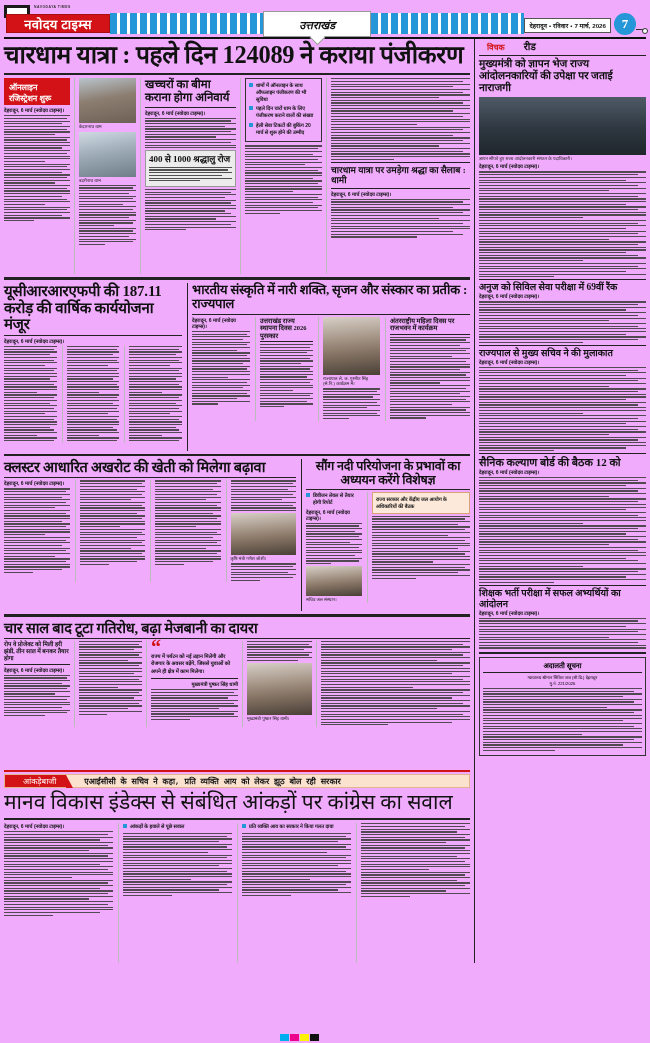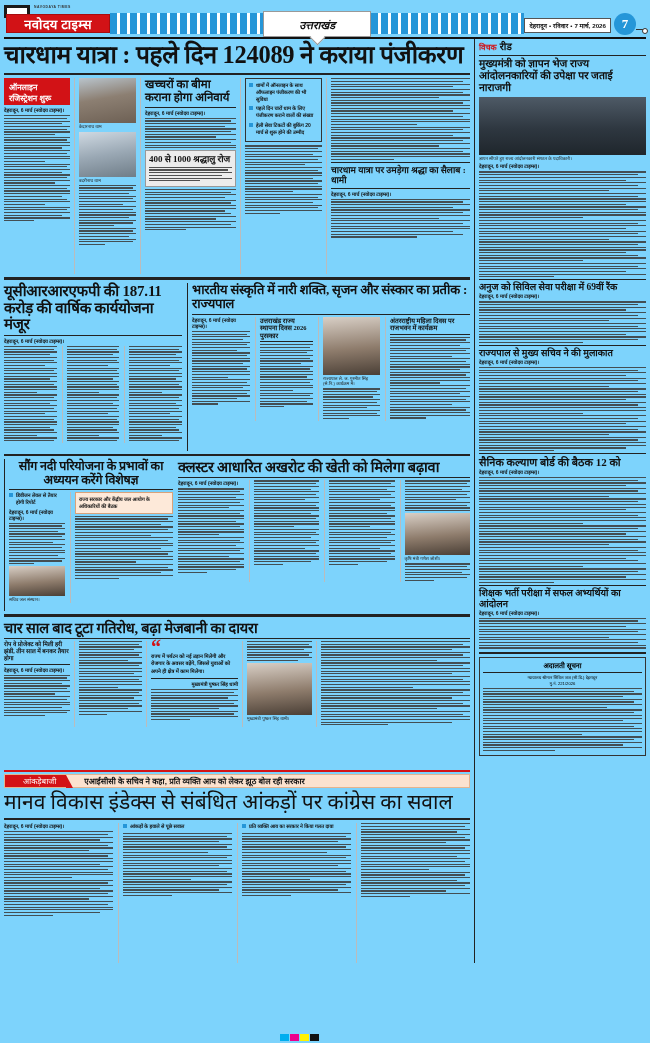--- a/index.html
+++ b/index.html
@@ -10,7 +10,7 @@
     font-family: "Liberation Sans", "DejaVu Sans", sans-serif;
     overflow: hidden;
   }
-  .page { position: relative; width: 650px; height: 1043px; background:#7dd3fc; }
+  .page { position: relative; width: 650px; height: 1043px; background:#f0abfc; }
 
   
   .masthead { position:relative; height: 36px; display:flex; align-items:center; padding: 4px 4px 0 4px; }

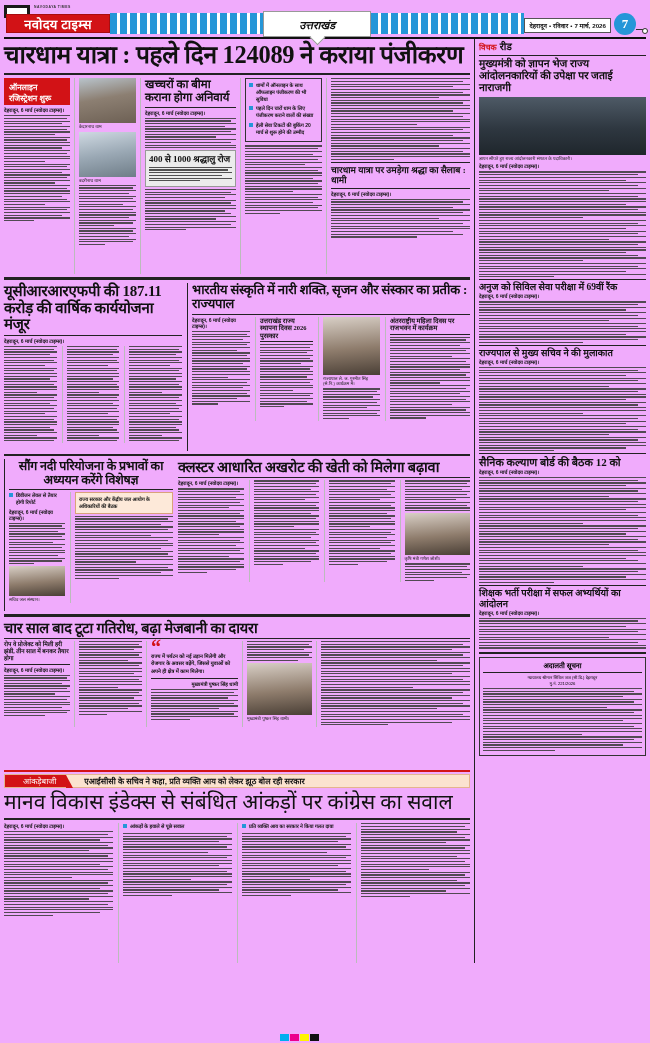--- a/index.html
+++ b/index.html
@@ -1133,7 +1133,7 @@
 
     <div class="right-zone">
 
-      <div style="display:flex;align-items:center;gap:3px;">
+      <div style="display:flex;align-items:center;gap:19px;margin-left:8px;">
         <span class="tag-red">विचक</span>
         <span class="tag-blk">रीड</span>
       </div>

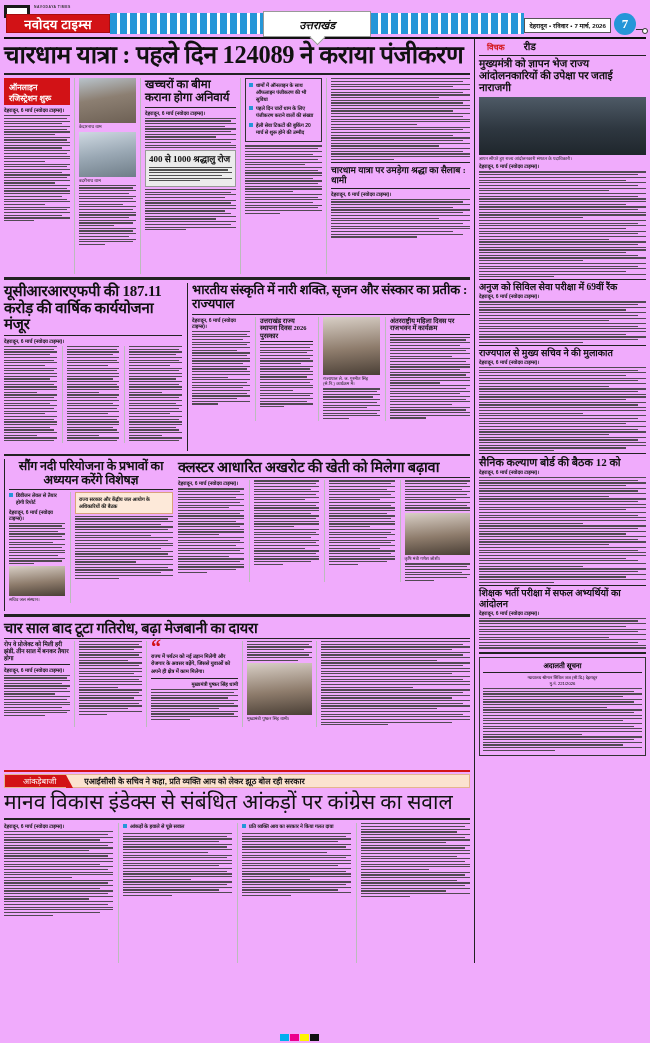--- a/index.html
+++ b/index.html
@@ -648,6 +648,143 @@
 
       <div style="display:flex;gap:5px;height:152px;">
 
+        <div style="width:292px;flex:0 0 auto;">
+          <h2 class="sec" style="font-size:14.5px;">क्लस्टर आधारित अखरोट की खेती को मिलेगा बढ़ावा</h2>
+          <div class="hr-thin"></div>
+          <div class="cols4">
+            <div class="c copy dense">
+              <div class="dateline">देहरादून, 6 मार्च (नवोदय टाइम्स)।</div>
+              <div class="ln s100"></div>
+                <div class="ln s95"></div>
+                <div class="ln s100"></div>
+                <div class="ln s88"></div>
+              <div class="ln s100"></div>
+                <div class="ln s95"></div>
+                <div class="ln s100"></div>
+                <div class="ln s78"></div>
+              <div class="ln s100"></div>
+                <div class="ln s95"></div>
+                <div class="ln s100"></div>
+                <div class="ln s100"></div>
+              <div class="ln s88"></div>
+                <div class="ln s100"></div>
+                <div class="ln s95"></div>
+                <div class="ln s100"></div>
+              <div class="ln s100"></div>
+                <div class="ln s62"></div>
+                <div class="ln s100"></div>
+                <div class="ln s95"></div>
+              <div class="ln s100"></div>
+                <div class="ln s88"></div>
+                <div class="ln s100"></div>
+                <div class="ln s95"></div>
+              <div class="ln s100"></div>
+                <div class="ln s78"></div>
+                <div class="ln s100"></div>
+                <div class="ln s95"></div>
+              <div class="ln s100"></div>
+                <div class="ln s100"></div>
+                <div class="ln s88"></div>
+                <div class="ln s45"></div>
+            </div>
+            <div class="c copy dense vline">
+              <div class="ln s100"></div>
+                <div class="ln s95"></div>
+                <div class="ln s100"></div>
+                <div class="ln s88"></div>
+              <div class="ln s100"></div>
+                <div class="ln s95"></div>
+                <div class="ln s100"></div>
+                <div class="ln s78"></div>
+              <div class="ln s100"></div>
+                <div class="ln s95"></div>
+                <div class="ln s100"></div>
+                <div class="ln s100"></div>
+              <div class="ln s88"></div>
+                <div class="ln s100"></div>
+                <div class="ln s95"></div>
+                <div class="ln s100"></div>
+              <div class="ln s100"></div>
+                <div class="ln s62"></div>
+                <div class="ln s100"></div>
+                <div class="ln s95"></div>
+              <div class="ln s100"></div>
+                <div class="ln s88"></div>
+                <div class="ln s100"></div>
+                <div class="ln s95"></div>
+              <div class="ln s100"></div>
+                <div class="ln s78"></div>
+                <div class="ln s100"></div>
+                <div class="ln s95"></div>
+              <div class="ln s100"></div>
+                <div class="ln s100"></div>
+                <div class="ln s88"></div>
+                <div class="ln s45"></div>
+            </div>
+            <div class="c copy dense vline">
+              <div class="ln s100"></div>
+                <div class="ln s95"></div>
+                <div class="ln s100"></div>
+                <div class="ln s88"></div>
+              <div class="ln s100"></div>
+                <div class="ln s95"></div>
+                <div class="ln s100"></div>
+                <div class="ln s78"></div>
+              <div class="ln s100"></div>
+                <div class="ln s95"></div>
+                <div class="ln s100"></div>
+                <div class="ln s100"></div>
+              <div class="ln s88"></div>
+                <div class="ln s100"></div>
+                <div class="ln s95"></div>
+                <div class="ln s100"></div>
+              <div class="ln s100"></div>
+                <div class="ln s62"></div>
+                <div class="ln s100"></div>
+                <div class="ln s95"></div>
+              <div class="ln s100"></div>
+                <div class="ln s88"></div>
+                <div class="ln s100"></div>
+                <div class="ln s95"></div>
+              <div class="ln s100"></div>
+                <div class="ln s78"></div>
+                <div class="ln s100"></div>
+                <div class="ln s95"></div>
+              <div class="ln s100"></div>
+                <div class="ln s100"></div>
+                <div class="ln s88"></div>
+                <div class="ln s45"></div>
+            </div>
+            <div class="c vline">
+              <div class="copy dense">
+                <div class="ln s100"></div>
+                  <div class="ln s95"></div>
+                  <div class="ln s100"></div>
+                  <div class="ln s88"></div>
+                <div class="ln s100"></div>
+                  <div class="ln s95"></div>
+                  <div class="ln s100"></div>
+                  <div class="ln s78"></div>
+                <div class="ln s100"></div>
+                  <div class="ln s95"></div>
+                  <div class="ln s100"></div>
+                  <div class="ln s100"></div>
+              </div>
+              <div class="photo portrait" style="height:42px;margin-top:2px;"></div>
+              <div class="photo-cap">कृषि मंत्री गणेश जोशी।</div>
+              <div class="copy dense" style="margin-top:2px;">
+                <div class="ln s100"></div>
+                  <div class="ln s95"></div>
+                  <div class="ln s100"></div>
+                  <div class="ln s88"></div>
+                <div class="ln s100"></div>
+                  <div class="ln s95"></div>
+                  <div class="ln s45"></div>
+              </div>
+            </div>
+          </div>
+        </div>
+
         <div style="flex:1 1 auto;border-left:1px solid #222;padding-left:4px;">
           <h2 class="sec" style="font-size:12.5px;text-align:center;">सौंग नदी परियोजना के प्रभावों का अध्ययन करेंगे विशेषज्ञ</h2>
           <div class="hr-thin"></div>
@@ -712,143 +849,6 @@
             </div>
           </div>
         </div>
-
-        <div style="width:292px;flex:0 0 auto;">
-          <h2 class="sec" style="font-size:14.5px;">क्लस्टर आधारित अखरोट की खेती को मिलेगा बढ़ावा</h2>
-          <div class="hr-thin"></div>
-          <div class="cols4">
-            <div class="c copy dense">
-              <div class="dateline">देहरादून, 6 मार्च (नवोदय टाइम्स)।</div>
-              <div class="ln s100"></div>
-                <div class="ln s95"></div>
-                <div class="ln s100"></div>
-                <div class="ln s88"></div>
-              <div class="ln s100"></div>
-                <div class="ln s95"></div>
-                <div class="ln s100"></div>
-                <div class="ln s78"></div>
-              <div class="ln s100"></div>
-                <div class="ln s95"></div>
-                <div class="ln s100"></div>
-                <div class="ln s100"></div>
-              <div class="ln s88"></div>
-                <div class="ln s100"></div>
-                <div class="ln s95"></div>
-                <div class="ln s100"></div>
-              <div class="ln s100"></div>
-                <div class="ln s62"></div>
-                <div class="ln s100"></div>
-                <div class="ln s95"></div>
-              <div class="ln s100"></div>
-                <div class="ln s88"></div>
-                <div class="ln s100"></div>
-                <div class="ln s95"></div>
-              <div class="ln s100"></div>
-                <div class="ln s78"></div>
-                <div class="ln s100"></div>
-                <div class="ln s95"></div>
-              <div class="ln s100"></div>
-                <div class="ln s100"></div>
-                <div class="ln s88"></div>
-                <div class="ln s45"></div>
-            </div>
-            <div class="c copy dense vline">
-              <div class="ln s100"></div>
-                <div class="ln s95"></div>
-                <div class="ln s100"></div>
-                <div class="ln s88"></div>
-              <div class="ln s100"></div>
-                <div class="ln s95"></div>
-                <div class="ln s100"></div>
-                <div class="ln s78"></div>
-              <div class="ln s100"></div>
-                <div class="ln s95"></div>
-                <div class="ln s100"></div>
-                <div class="ln s100"></div>
-              <div class="ln s88"></div>
-                <div class="ln s100"></div>
-                <div class="ln s95"></div>
-                <div class="ln s100"></div>
-              <div class="ln s100"></div>
-                <div class="ln s62"></div>
-                <div class="ln s100"></div>
-                <div class="ln s95"></div>
-              <div class="ln s100"></div>
-                <div class="ln s88"></div>
-                <div class="ln s100"></div>
-                <div class="ln s95"></div>
-              <div class="ln s100"></div>
-                <div class="ln s78"></div>
-                <div class="ln s100"></div>
-                <div class="ln s95"></div>
-              <div class="ln s100"></div>
-                <div class="ln s100"></div>
-                <div class="ln s88"></div>
-                <div class="ln s45"></div>
-            </div>
-            <div class="c copy dense vline">
-              <div class="ln s100"></div>
-                <div class="ln s95"></div>
-                <div class="ln s100"></div>
-                <div class="ln s88"></div>
-              <div class="ln s100"></div>
-                <div class="ln s95"></div>
-                <div class="ln s100"></div>
-                <div class="ln s78"></div>
-              <div class="ln s100"></div>
-                <div class="ln s95"></div>
-                <div class="ln s100"></div>
-                <div class="ln s100"></div>
-              <div class="ln s88"></div>
-                <div class="ln s100"></div>
-                <div class="ln s95"></div>
-                <div class="ln s100"></div>
-              <div class="ln s100"></div>
-                <div class="ln s62"></div>
-                <div class="ln s100"></div>
-                <div class="ln s95"></div>
-              <div class="ln s100"></div>
-                <div class="ln s88"></div>
-                <div class="ln s100"></div>
-                <div class="ln s95"></div>
-              <div class="ln s100"></div>
-                <div class="ln s78"></div>
-                <div class="ln s100"></div>
-                <div class="ln s95"></div>
-              <div class="ln s100"></div>
-                <div class="ln s100"></div>
-                <div class="ln s88"></div>
-                <div class="ln s45"></div>
-            </div>
-            <div class="c vline">
-              <div class="copy dense">
-                <div class="ln s100"></div>
-                  <div class="ln s95"></div>
-                  <div class="ln s100"></div>
-                  <div class="ln s88"></div>
-                <div class="ln s100"></div>
-                  <div class="ln s95"></div>
-                  <div class="ln s100"></div>
-                  <div class="ln s78"></div>
-                <div class="ln s100"></div>
-                  <div class="ln s95"></div>
-                  <div class="ln s100"></div>
-                  <div class="ln s100"></div>
-              </div>
-              <div class="photo portrait" style="height:42px;margin-top:2px;"></div>
-              <div class="photo-cap">कृषि मंत्री गणेश जोशी।</div>
-              <div class="copy dense" style="margin-top:2px;">
-                <div class="ln s100"></div>
-                  <div class="ln s95"></div>
-                  <div class="ln s100"></div>
-                  <div class="ln s88"></div>
-                <div class="ln s100"></div>
-                  <div class="ln s95"></div>
-                  <div class="ln s45"></div>
-              </div>
-            </div>
-          </div>
-        </div>
       </div>
 
       <div class="hr-thick"></div>

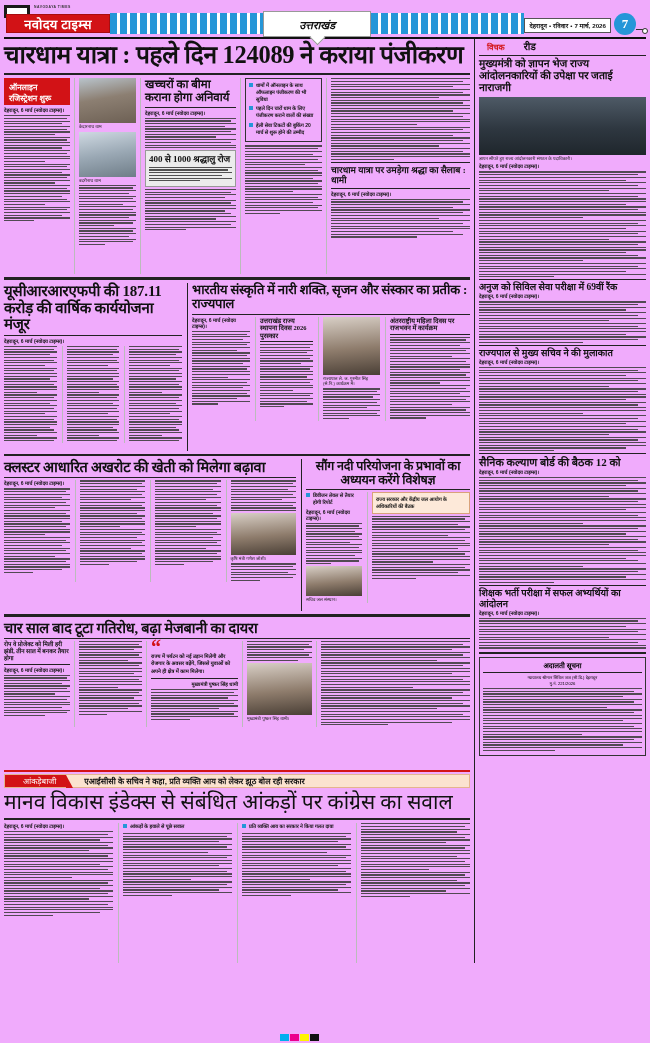--- a/index.html
+++ b/index.html
@@ -100,7 +100,7 @@
   .ankde-tag:after { content:""; position:absolute; right:-7px; top:0; border-left:7px solid #d21216;
                      border-top:13px solid transparent; }
   .ankde-txt { flex:1; display:flex; align-items:center; padding-left:18px; font-size:8px;
-               font-weight:bold; color:#111; font-family:Liberation Sans, sans-serif; }
+               font-weight:bold; color:#111; font-family:Liberation Mono, monospace; }
 
   h1.bottom-lead { font-family:"Liberation Serif", serif; font-weight:normal; font-size:21px;
                    line-height:1.05; color:#111; padding:3px 0 2px 0; white-space:nowrap; }

